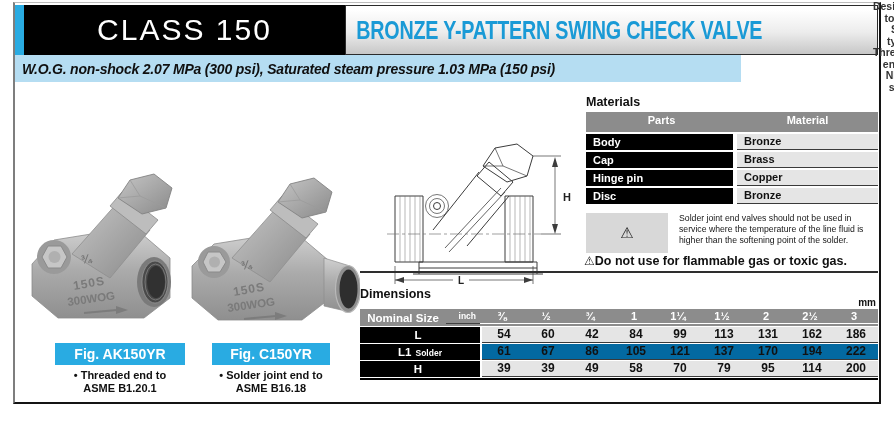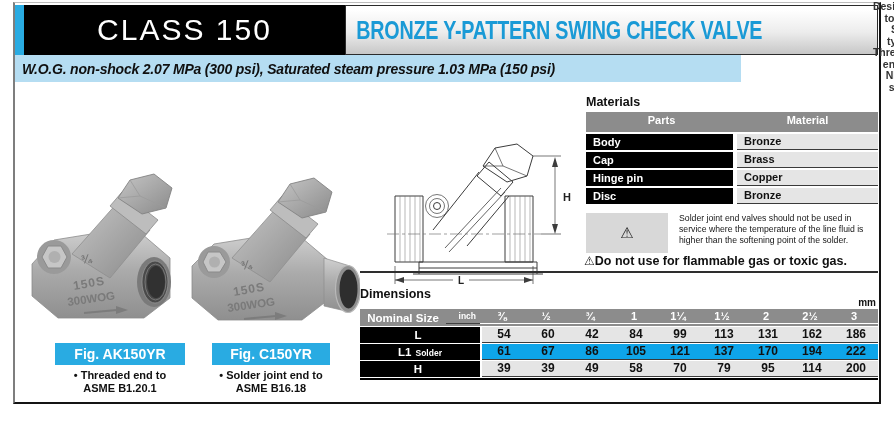--- a/index.html
+++ b/index.html
@@ -293,7 +293,7 @@
         <span>L1</span><span class="suffix">Solder</span>
       </div>
       <div class="dim-gap"></div>
-      <div class="dim-cells" style="background:#0ea5e9">
+      <div class="dim-cells" style="background:#0369a1">
         <div class="dim-cell">61</div>
         <div class="dim-cell">67</div>
         <div class="dim-cell">86</div>

